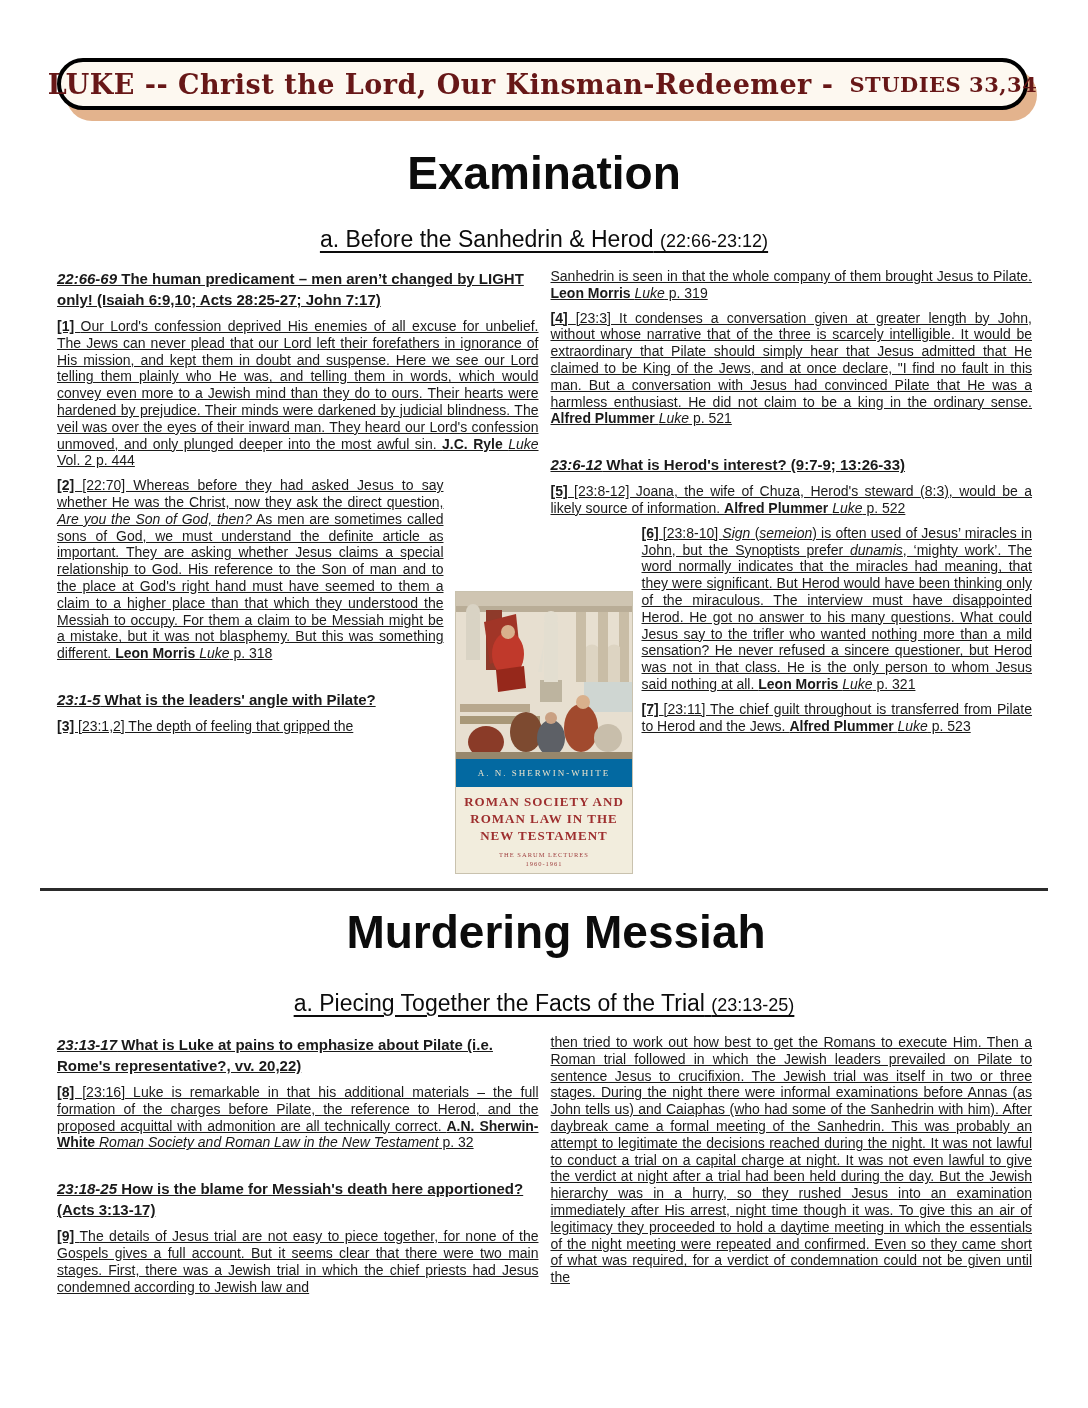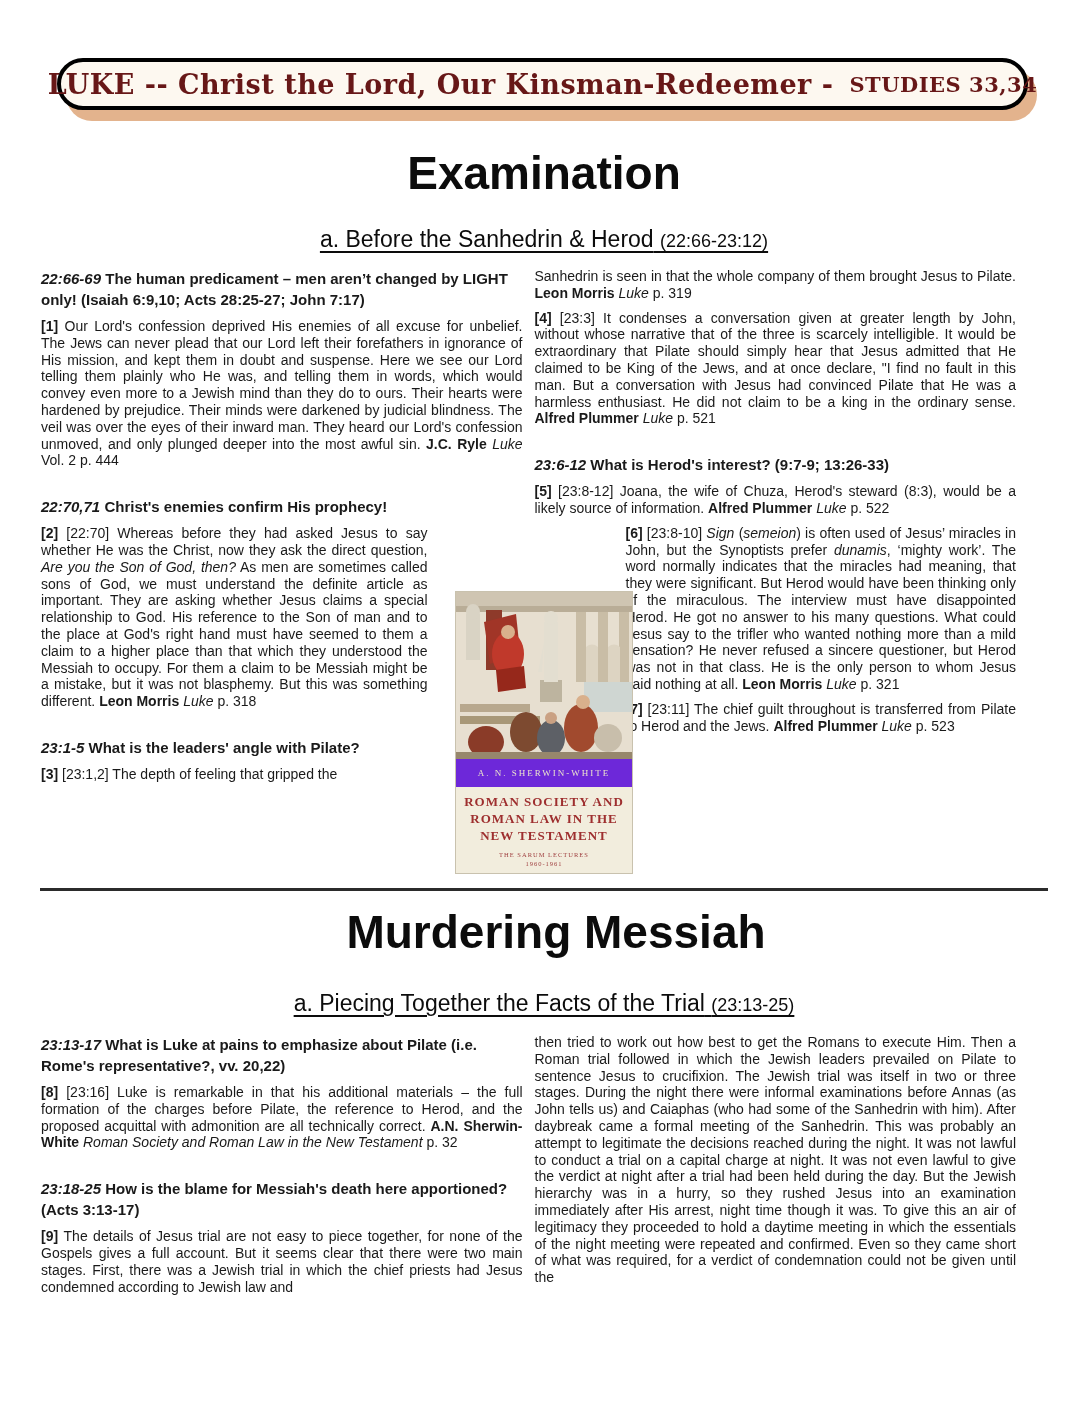--- a/index.html
+++ b/index.html
@@ -45,7 +45,7 @@
   .sub-title .u { text-decoration:underline; text-underline-offset:4px; }
   .sub-title .ref { font-size:18px; }
   
-  .cols { position:absolute; left:41px; width:975px; display:flex; gap:12px; }
+  .cols { position:absolute; left:57px; width:975px; display:flex; gap:12px;text-decoration:underline; }
   .col { flex:1 1 0; min-width:0; }
   .blk-heading {
     font-weight:bold; font-size:15px; line-height:1.4; margin-top:27px;

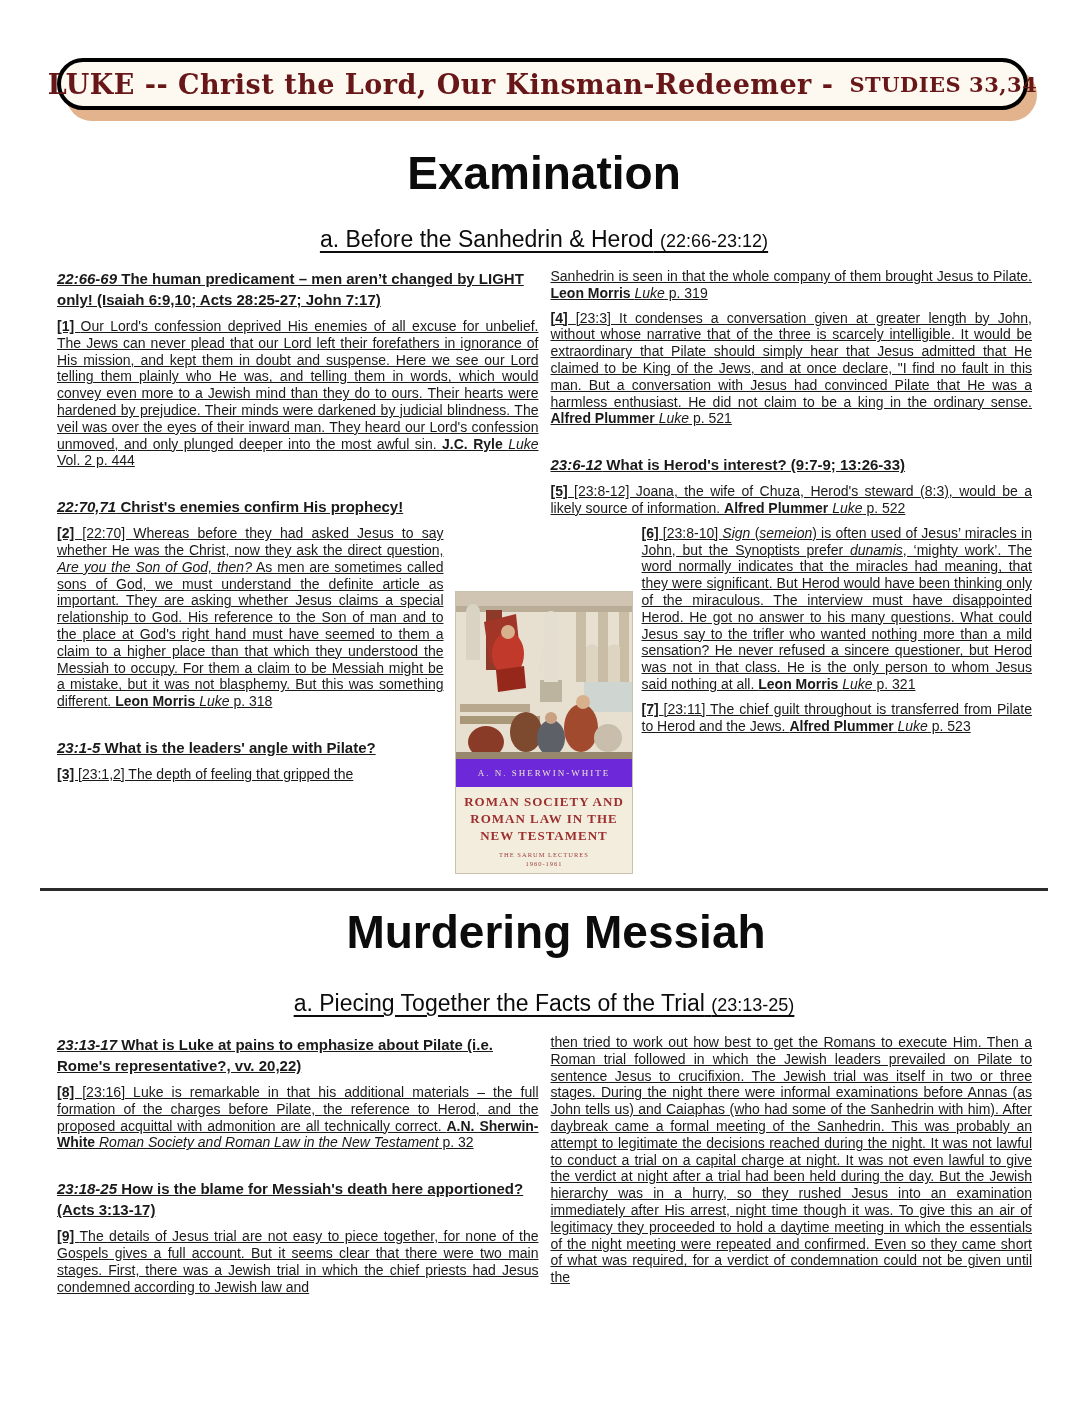--- a/index.html
+++ b/index.html
@@ -112,7 +112,6 @@
     <div class="col">
         <div class="blk-heading"><span class="bi">22:66-69</span><span class="b">  The human predicament – men aren’t changed by LIGHT only! (Isaiah 6:9,10; Acts 28:25-27; John 7:17)</span></div>
         <div class="blk-para"><span class="b">[1] </span><span class="">Our Lord's confession deprived His enemies of all excuse for unbelief. The Jews can never plead that our Lord left their forefathers in ignorance of His mission, and kept them in doubt and suspense. Here we see our Lord telling them plainly who He was, and telling them in words, which would convey even more to a Jewish mind than they do to ours. Their hearts were hardened by prejudice. Their minds were darkened by judicial blindness. The veil was over the eyes of their inward man. They heard our Lord's confession unmoved, and only plunged deeper into the most awful sin. </span><span class="b">J.C. Ryle </span><span class="i">Luke</span><span class=""> Vol. 2 p. 444</span></div>
-        <div class="blk-heading"><span class="bi">22:70,71</span><span class="b">  Christ's enemies confirm His prophecy!</span></div>
         <div class="blk-para narrow"><span class="b">[2] </span><span class="">[22:70] Whereas before they had asked Jesus to say whether He was the Christ, now they ask the direct question, </span><span class="i">Are you the Son of God, then?</span><span class=""> As men are sometimes called sons of God, we must understand the definite article as important. They are asking whether Jesus claims a special relationship to God. His reference to the Son of man and to the place at God's right hand must have seemed to them a claim to a higher place than that which they understood the Messiah to occupy. For them a claim to be Messiah might be a mistake, but it was not blasphemy. But this was something different. </span><span class="b">Leon Morris </span><span class="i">Luke</span><span class=""> p. 318</span></div>
         <div class="blk-heading narrow"><span class="bi">23:1-5</span><span class="b"> What is the leaders' angle with Pilate?</span></div>
         <div class="blk-para narrow"><span class="b">[3] </span><span class="">[23:1,2] The depth of feeling that gripped the</span></div>

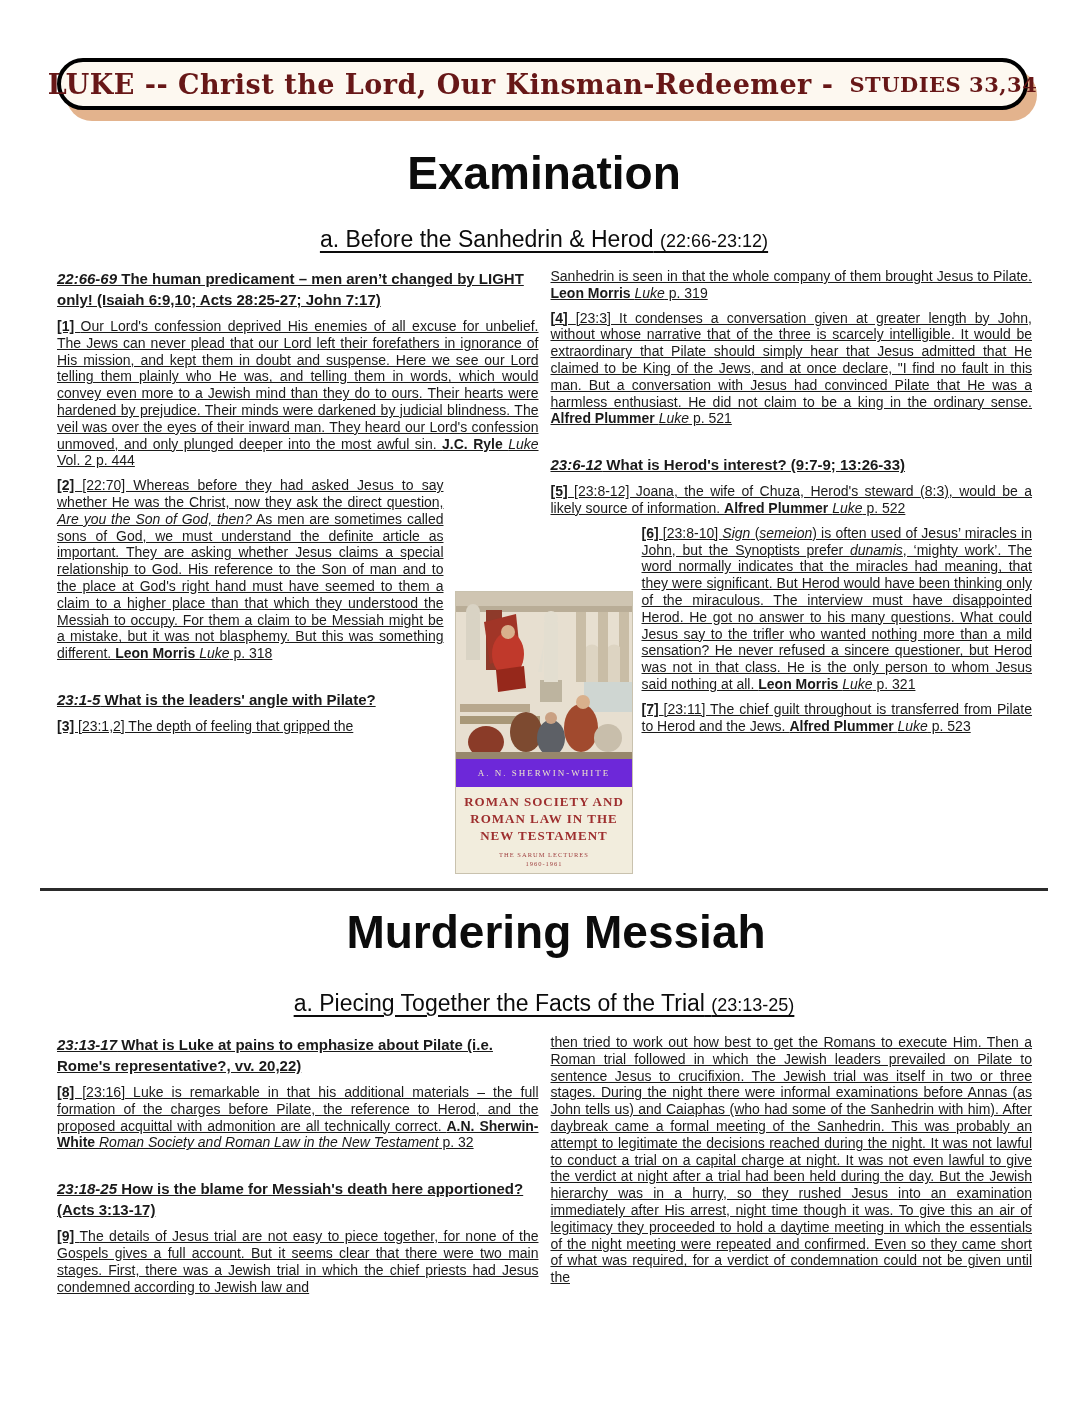--- a/index.html
+++ b/index.html
@@ -75,7 +75,7 @@
   }
   .cover-art { width:100%; height:167px; display:block; }
   .cover-band {
-    height:28px; background:#6d28d9; color:#ece4cd;
+    height:28px; background:#0369a1; color:#ece4cd;
     display:flex; align-items:center; justify-content:center;
     font-family:"Liberation Serif", serif; font-size:9px; letter-spacing:2px;
   }

